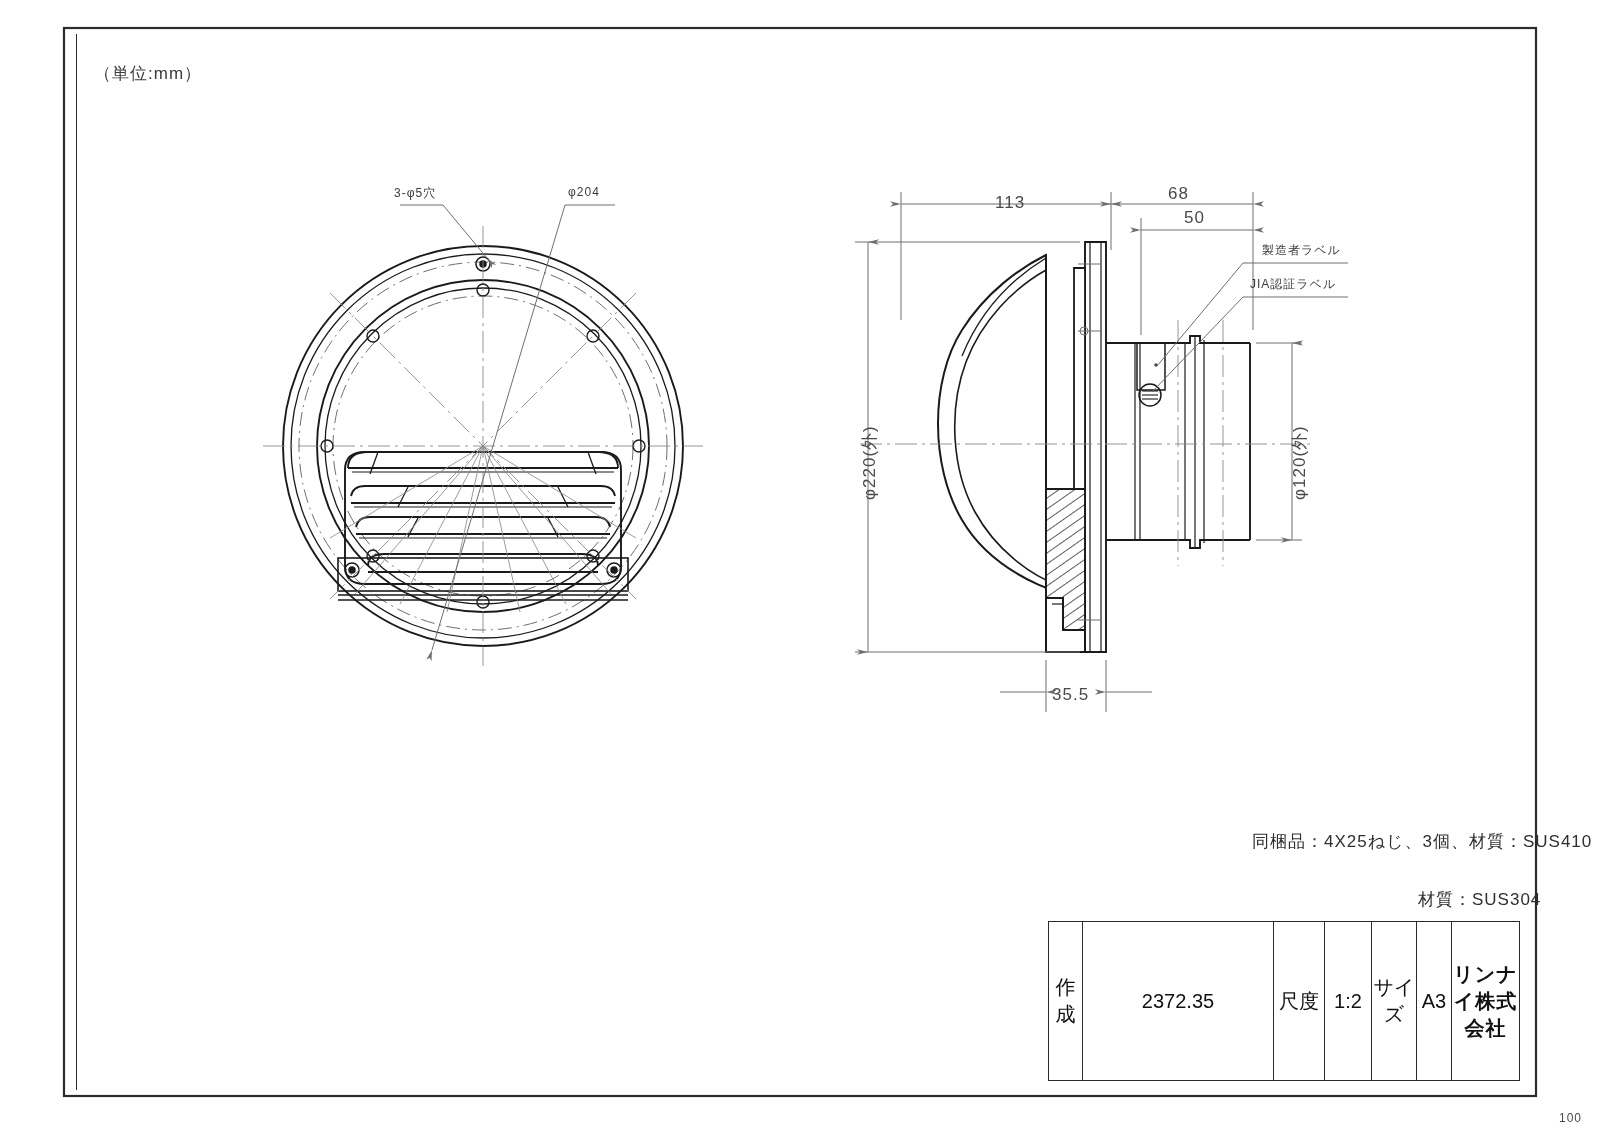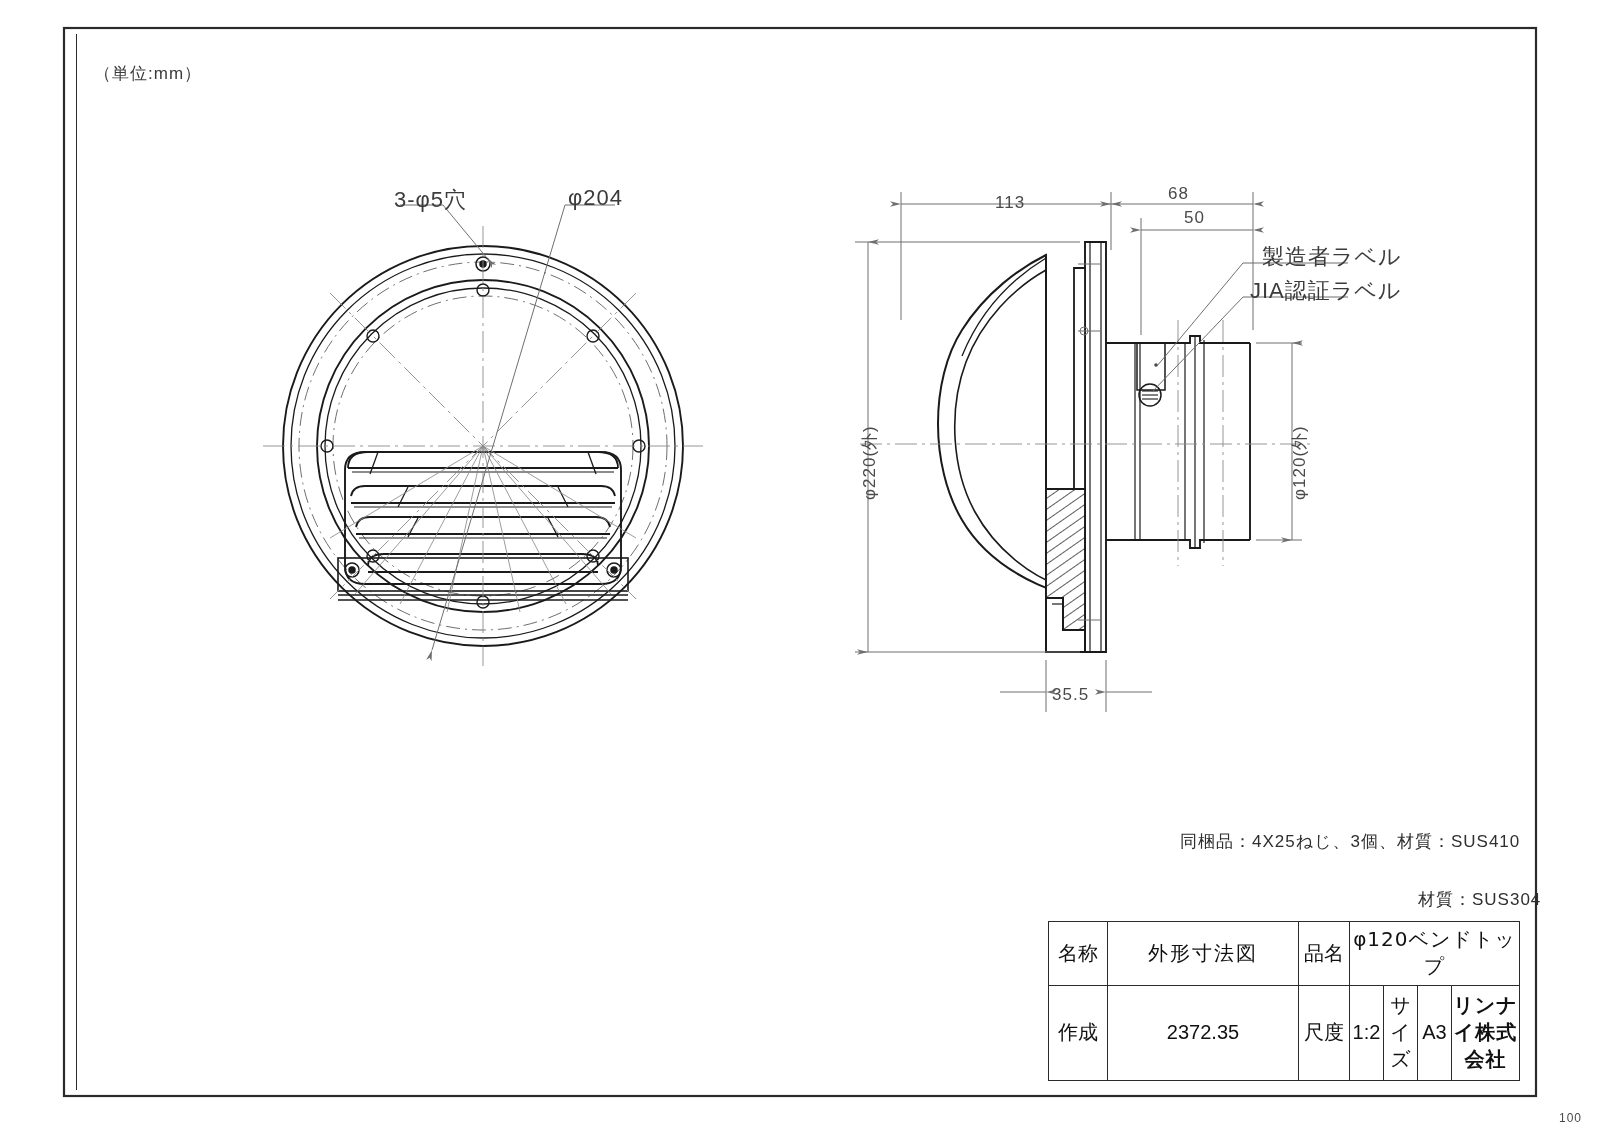--- a/index.html
+++ b/index.html
@@ -13,7 +13,7 @@
   svg.layer{position:absolute;left:0;top:0;width:1600px;height:1131px;}
   .txt{position:absolute;white-space:pre;font-family:"Liberation Sans","DejaVu Sans",sans-serif;color:#3b3b3b;}
   .dimtxt{font-size:17px;color:#4a4a4a;letter-spacing:1px;}
-  .lbl{font-size:22px;color:#3b3b3b;letter-spacing:1px;}
+  .lbl{font-size:12px;color:#3b3b3b;letter-spacing:1px;}
   .unit{font-size:17px;color:#3b3b3b;letter-spacing:1px;}
   .note{font-size:17px;color:#2f2f2f;letter-spacing:1px;}
   .vert{transform-origin:0 0;transform:rotate(-90deg);}

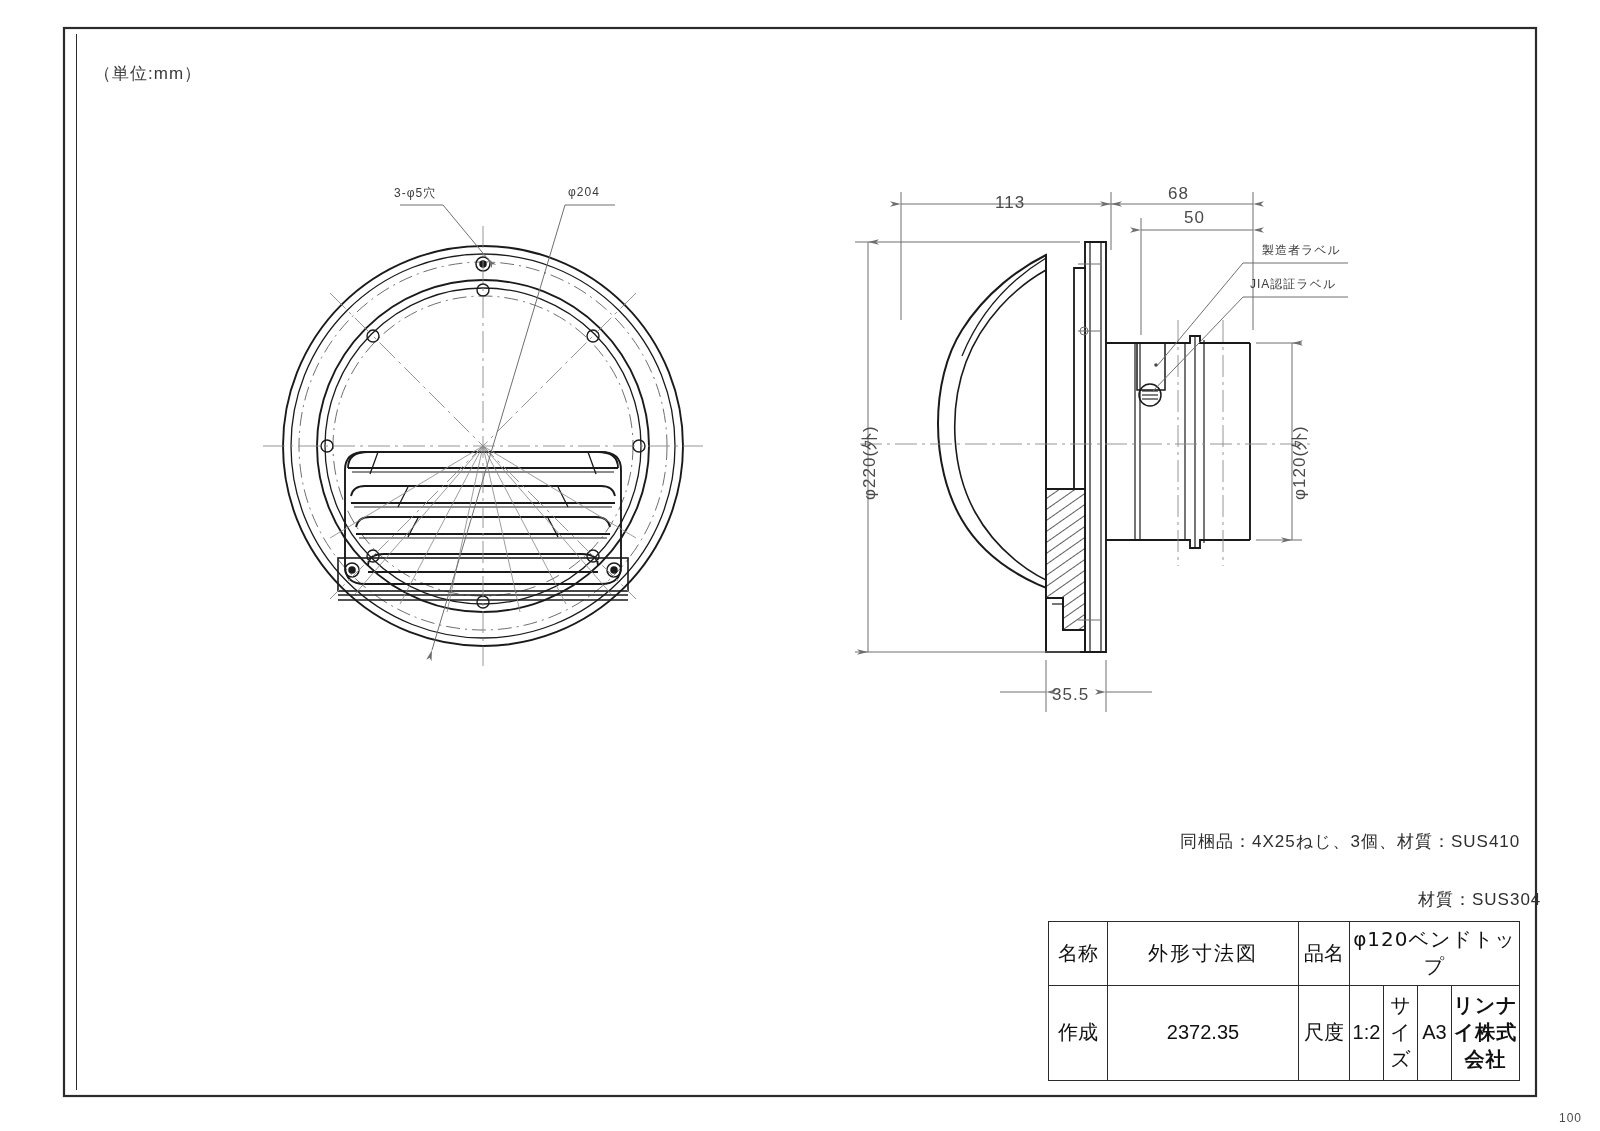--- a/index.html
+++ b/index.html
@@ -294,7 +294,7 @@
   <div class="txt lbl" style="left:1250px;top:242px;margin-left:12px;">製造者ラベル</div>
   <div class="txt lbl" style="left:1250px;top:276px;">JIA認証ラベル</div>
 
-  <div class="txt note" style="left:1180px;top:830px;">同梱品：4X25ねじ、3個、材質：SUS410</div>
+  <div class="txt note" style="left:1252px;top:830px;">同梱品：4X25ねじ、3個、材質：SUS410</div>
   <div class="txt note" style="left:1418px;top:888px;">材質：SUS304</div>
 
   <div id="titleblock">

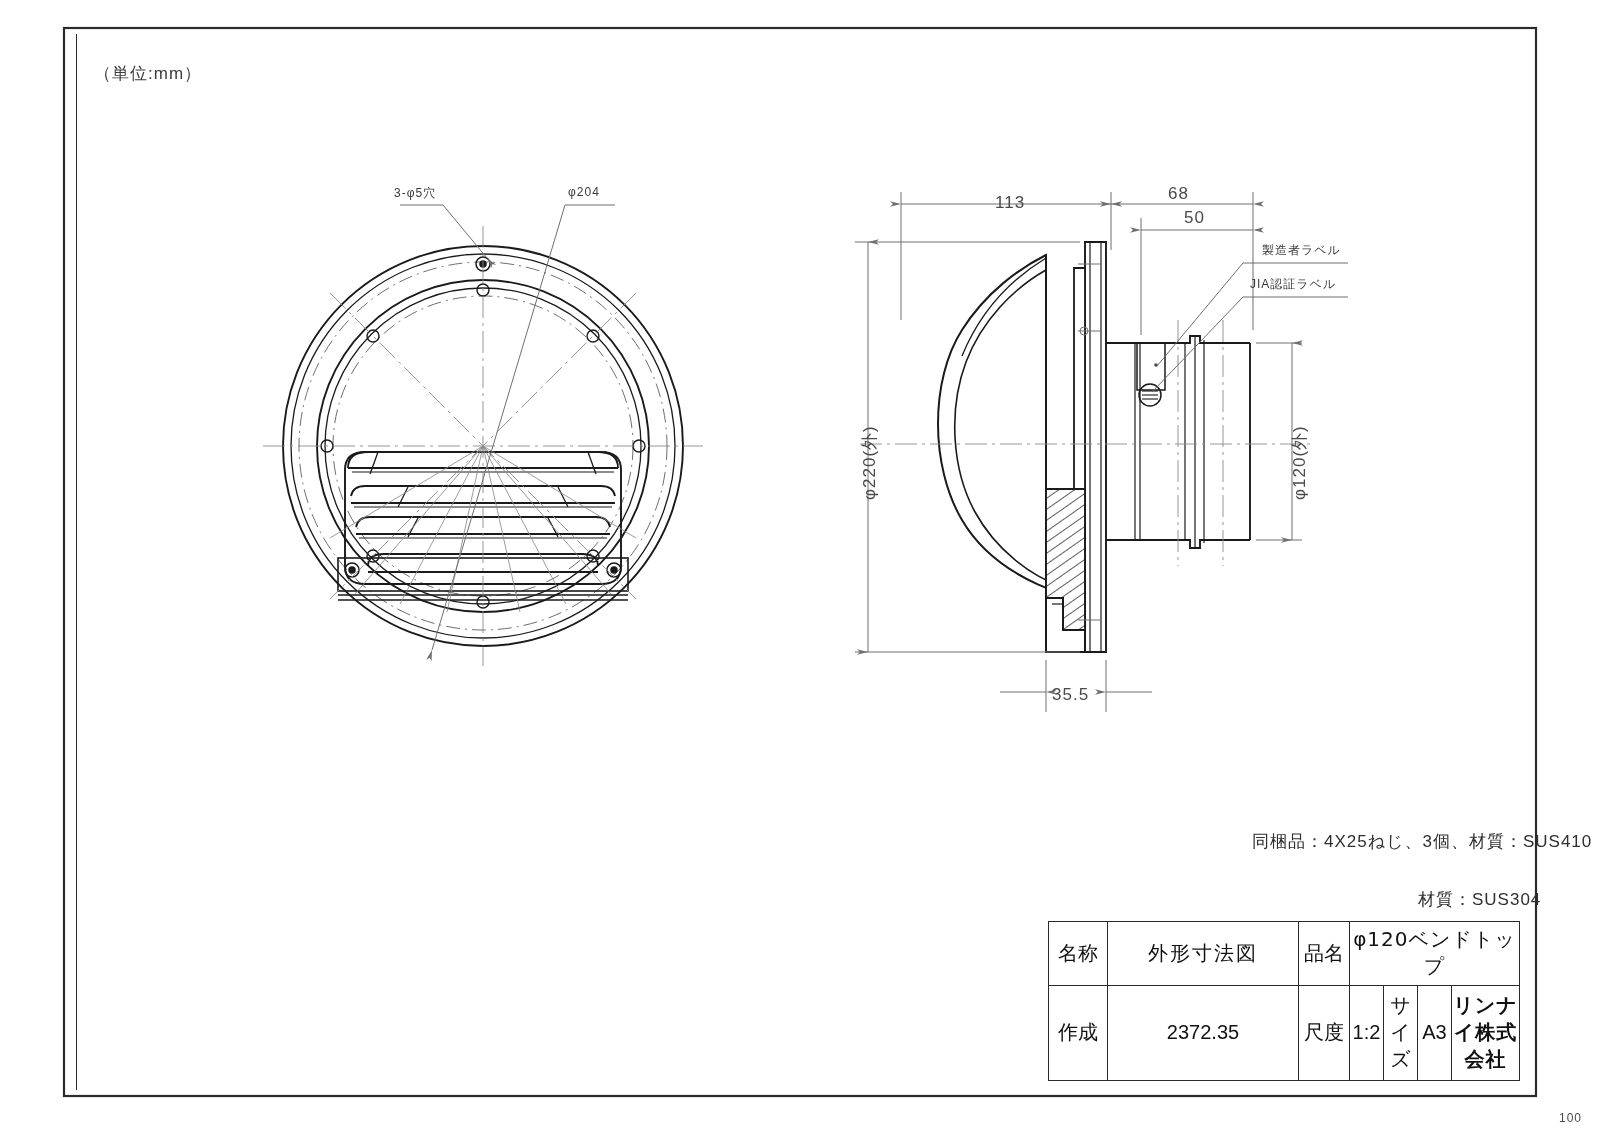--- a/index.html
+++ b/index.html
@@ -300,12 +300,6 @@
   <div id="titleblock">
     <table>
       <tbody>
-          <tr style="height:50px;">
-        <td class="jp hdr" style="width:58px;">名称</td>
-        <td class="jp tname" style="width:190px;">外形寸法図</td>
-        <td class="jp hdr" style="width:50px;">品名</td>
-        <td class="jp pname" colspan="5">φ120ベンドトップ</td>
-      </tr>
       <tr style="height:55px;">
         <td class="jp hdr">作成</td>
         <td class="small" style="width:190px;">2372.35</td>

